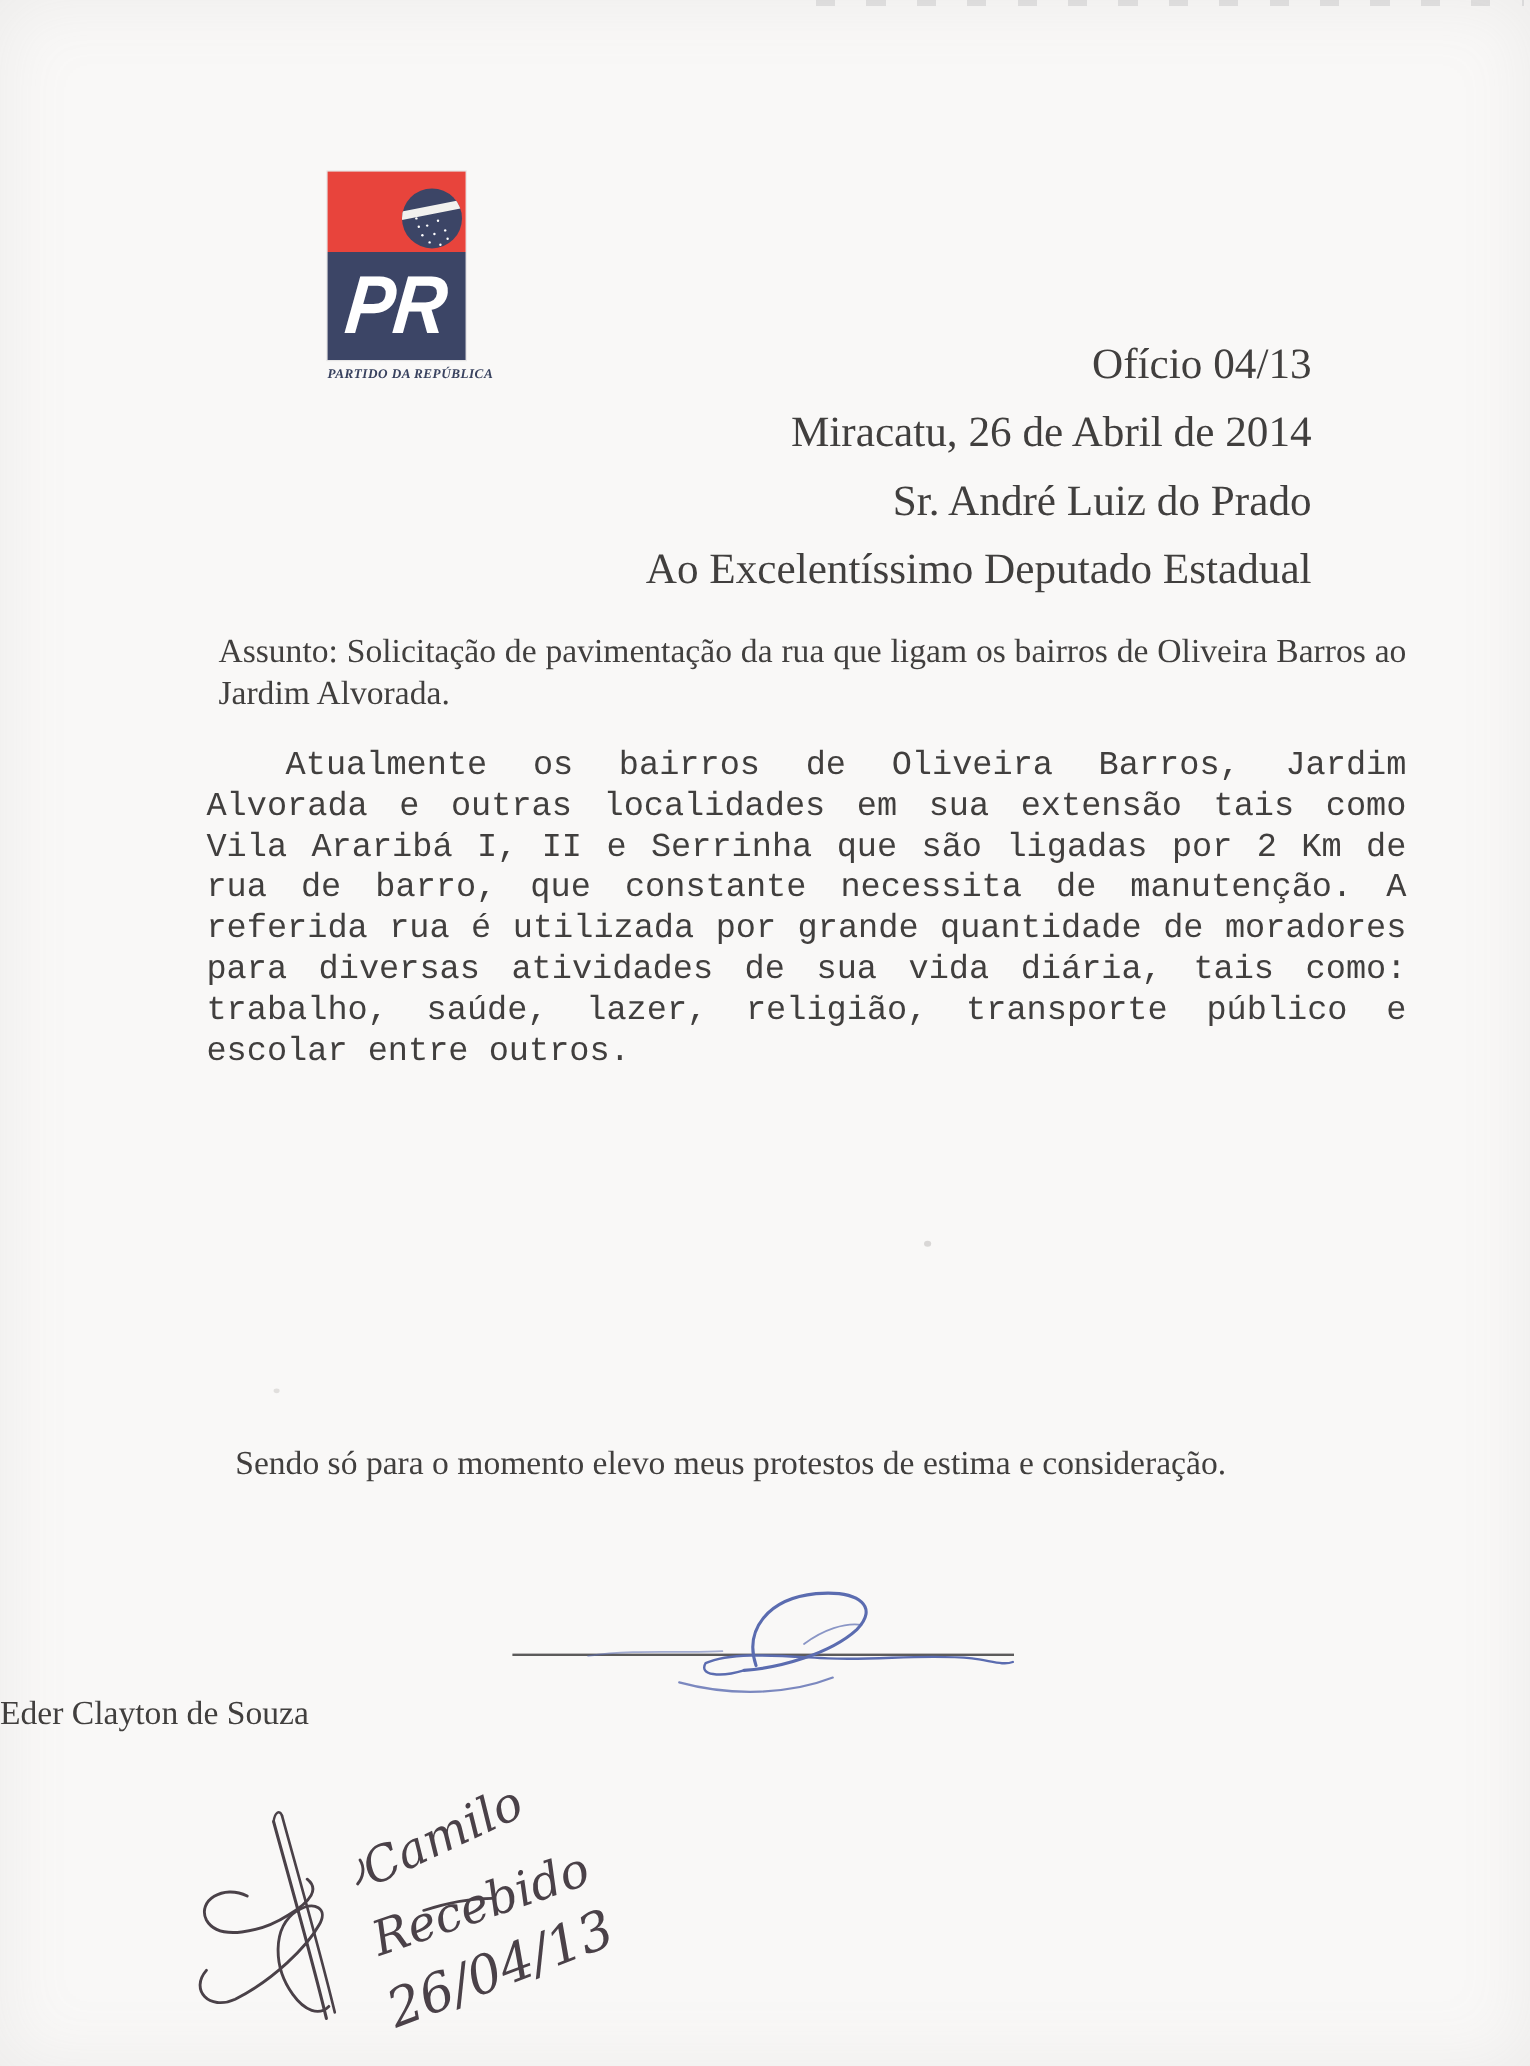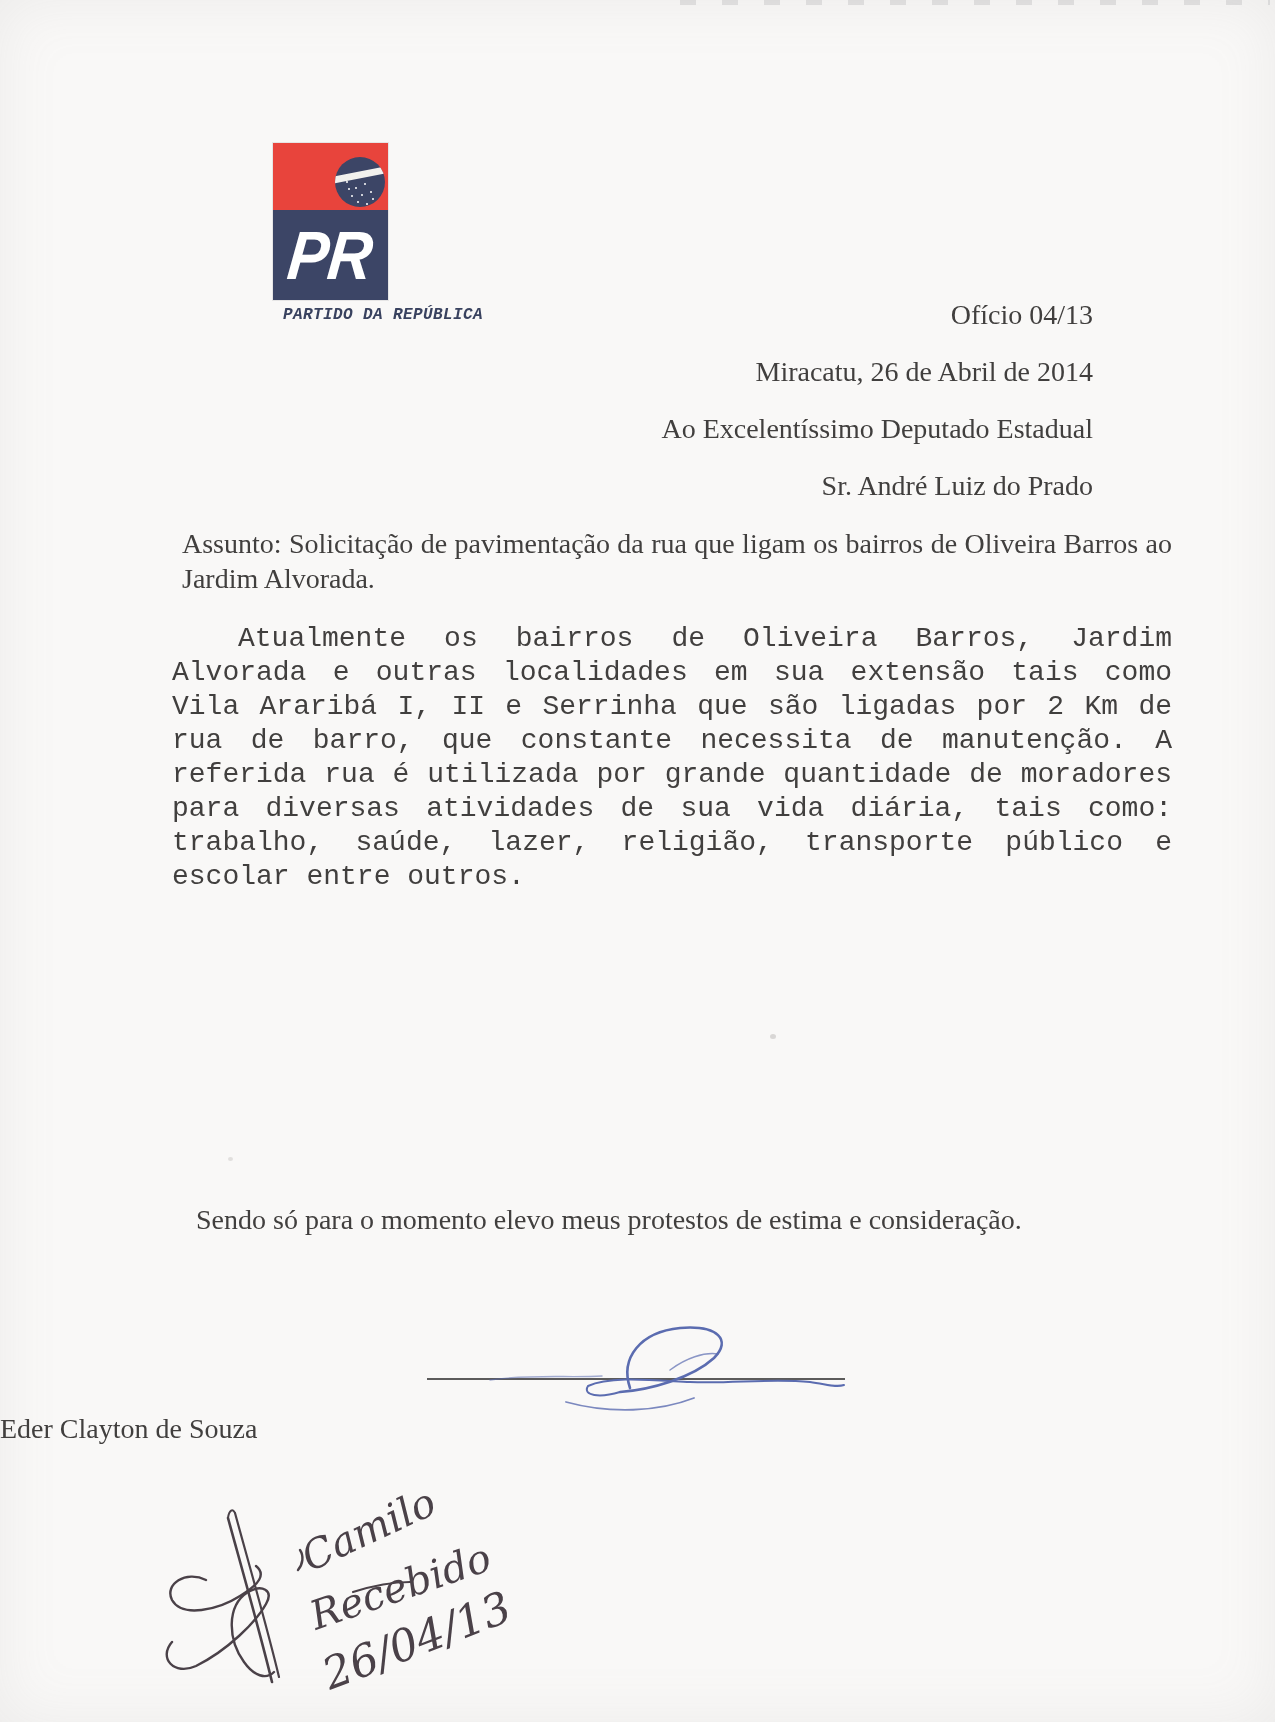--- a/index.html
+++ b/index.html
@@ -33,9 +33,9 @@
     transform:skewX(-6deg) scale(.85,.95);
   }
   .logo-caption{
-    margin-top:6px;width:140px;font-family:Liberation Mono, monospace;
-    font-weight:bold;font-style:italic;font-size:16px;letter-spacing:.4px;
-    color:#39425f;white-space:nowrap;margin-left:10px;
+    margin-top:6px;width:140px;font-family:Liberation Serif, serif;
+    font-weight:bold;font-style:italic;font-size:11px;letter-spacing:.4px;
+    color:#39425f;white-space:nowrap;
   }
 
   

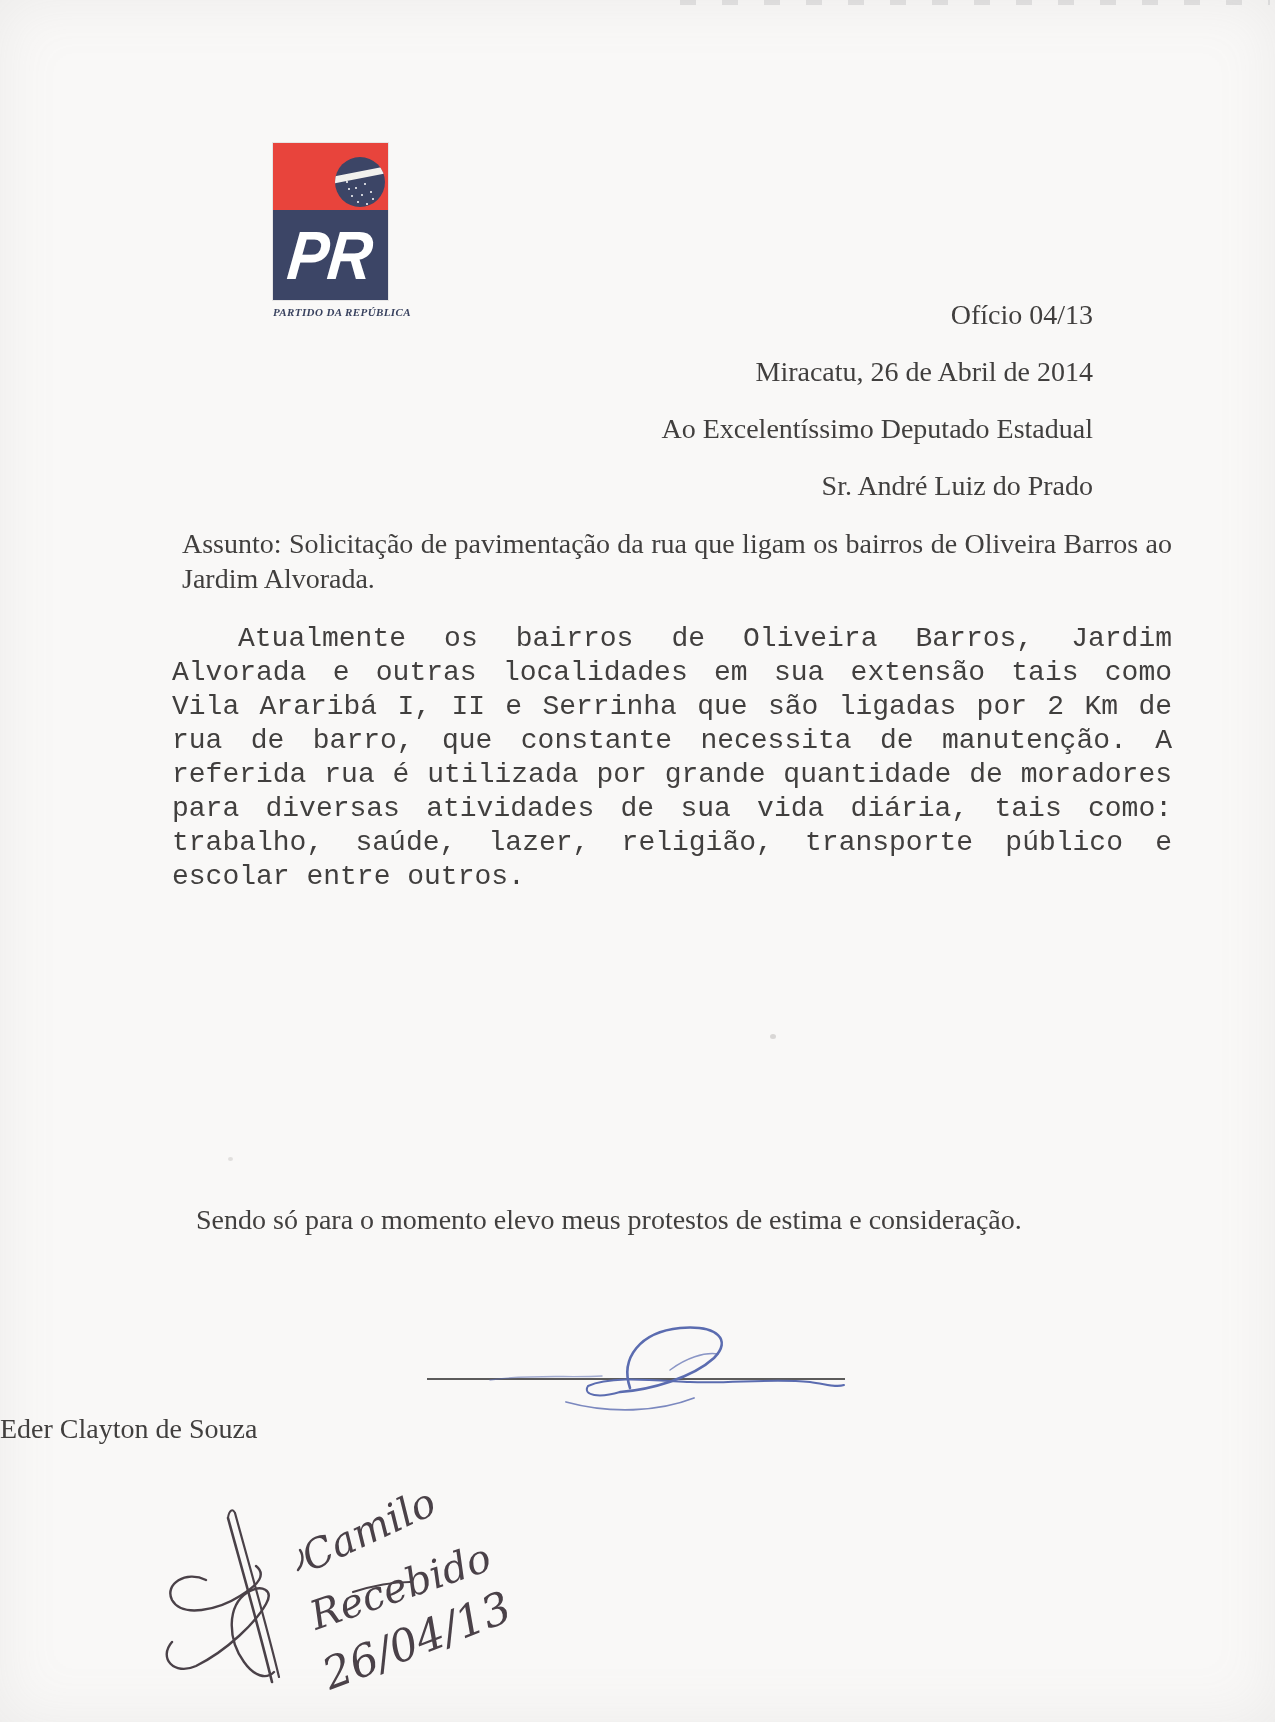--- a/index.html
+++ b/index.html
@@ -39,7 +39,7 @@
   }
 
   
-  .header-block{position:absolute;top:300px;right:182px;text-align:right;font-size:28px;}
+  .header-block{position:absolute;top:288px;right:182px;text-align:right;font-size:36px;}
   .header-block div{line-height:30px;margin-bottom:27px;white-space:nowrap;}
   .subject{position:absolute;left:182px;top:526px;width:990px;font-size:28px;line-height:35px;text-align:justify;}
   .body-text{position:absolute;left:172px;top:622px;width:1000px;font-size:28px;line-height:34px;text-align:justify;font-family:Liberation Mono, monospace;}

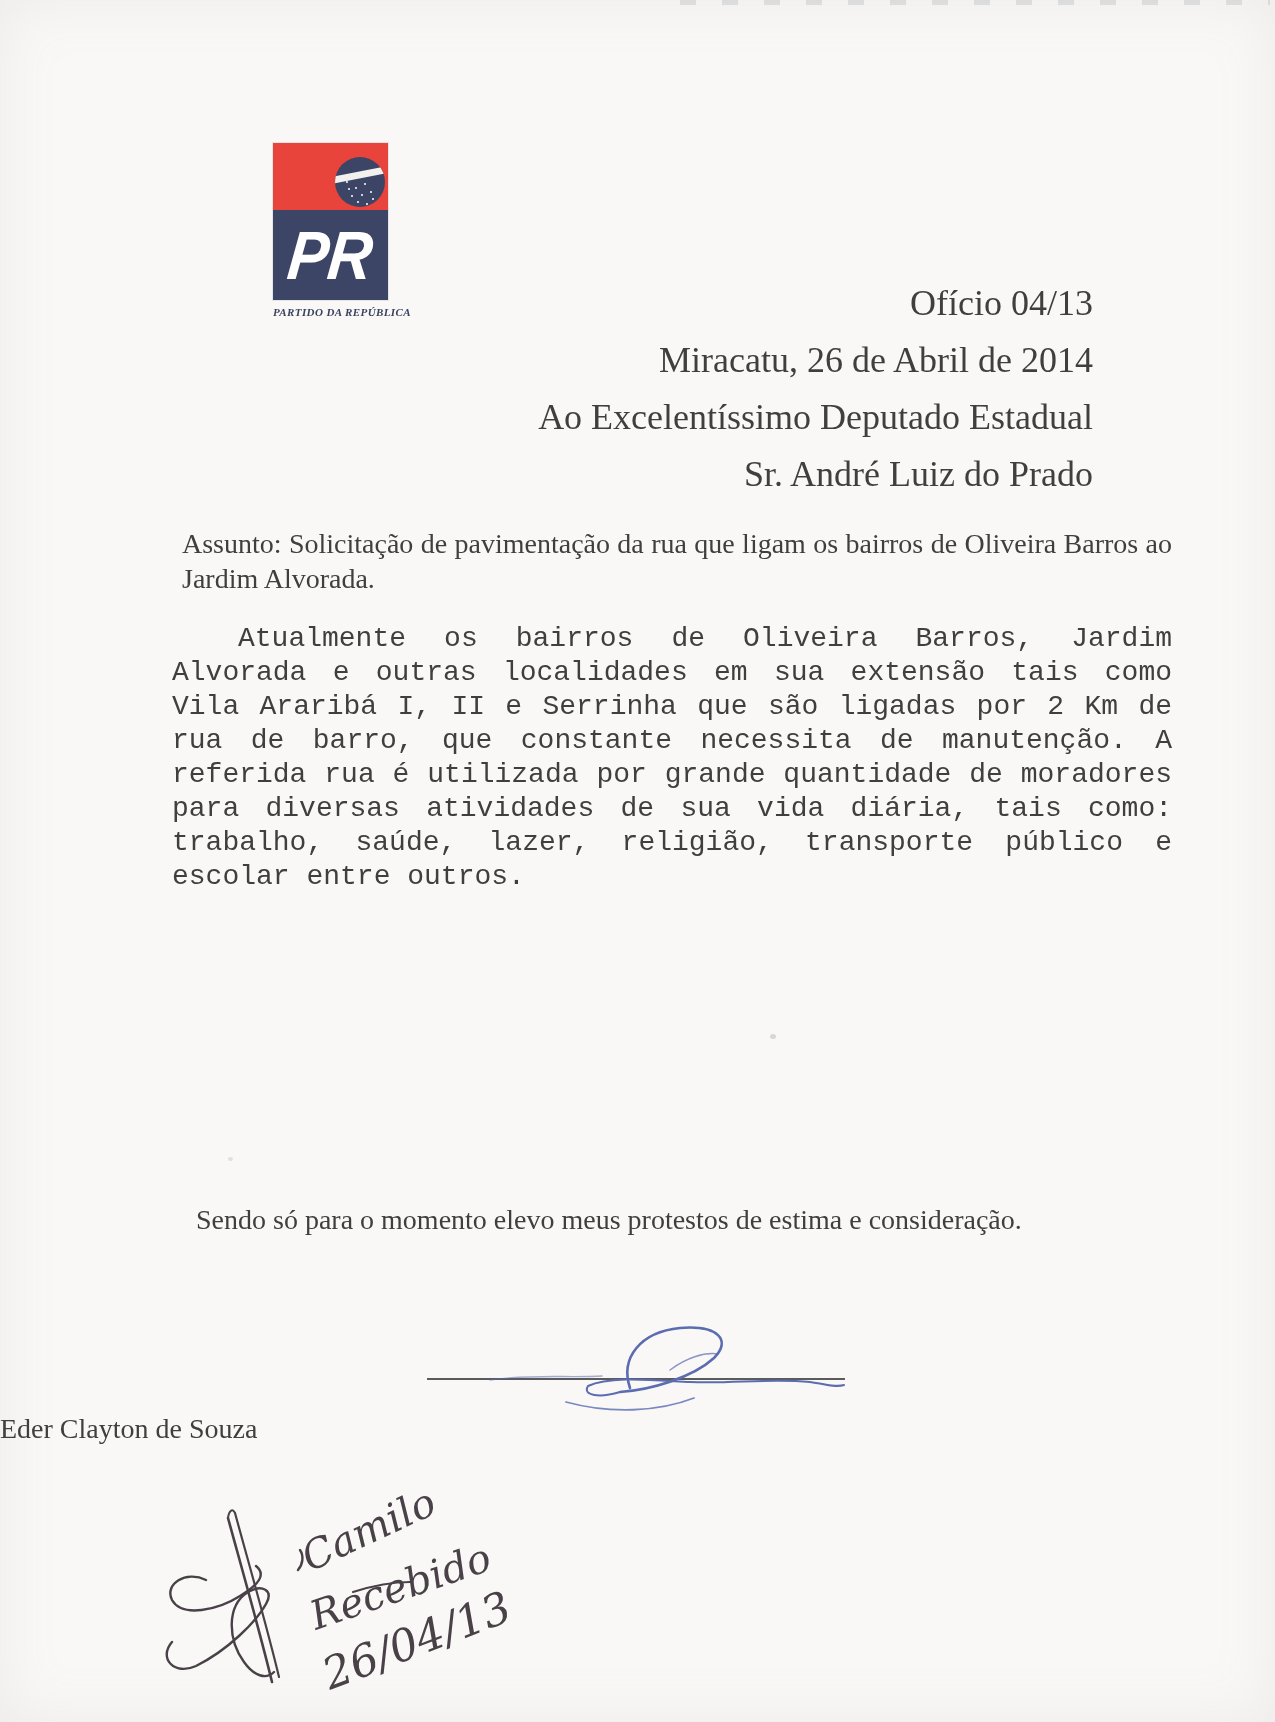--- a/index.html
+++ b/index.html
@@ -83,8 +83,8 @@
   <div class="header-block">
     <div>Ofício 04/13</div>
     <div>Miracatu, 26 de Abril de 2014</div>
+    <div>Sr. André Luiz do Prado</div>
     <div>Ao Excelentíssimo Deputado Estadual</div>
-    <div>Sr. André Luiz do Prado</div>
   </div>
 
   <div class="subject">Assunto: Solicitação de pavimentação da rua que ligam os bairros de Oliveira Barros ao Jardim Alvorada.</div>

